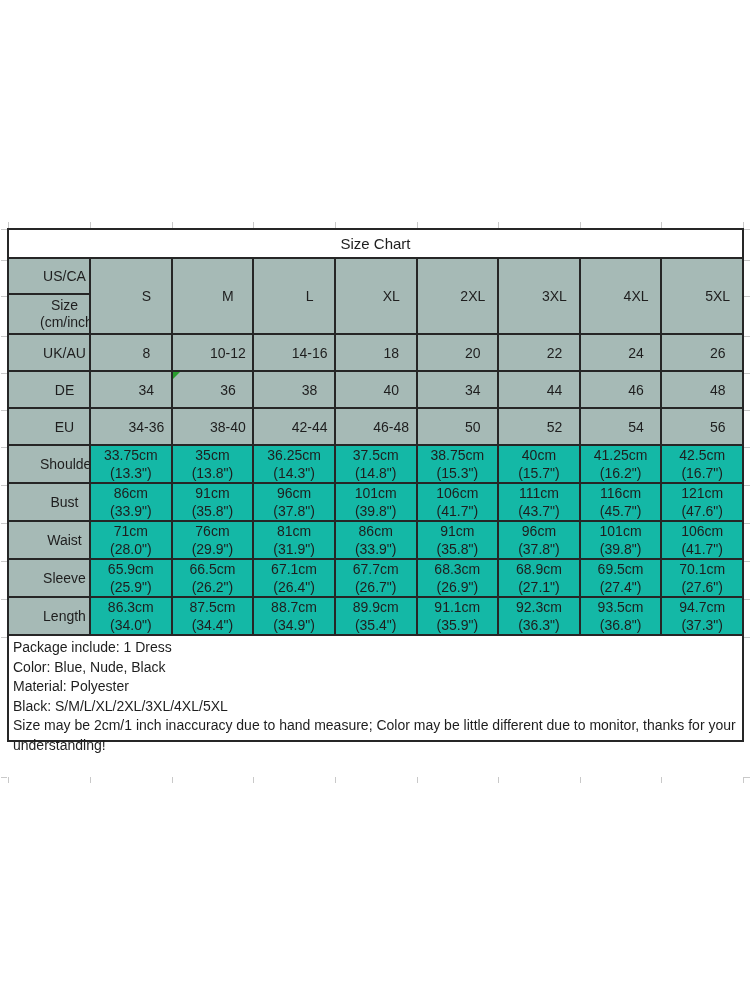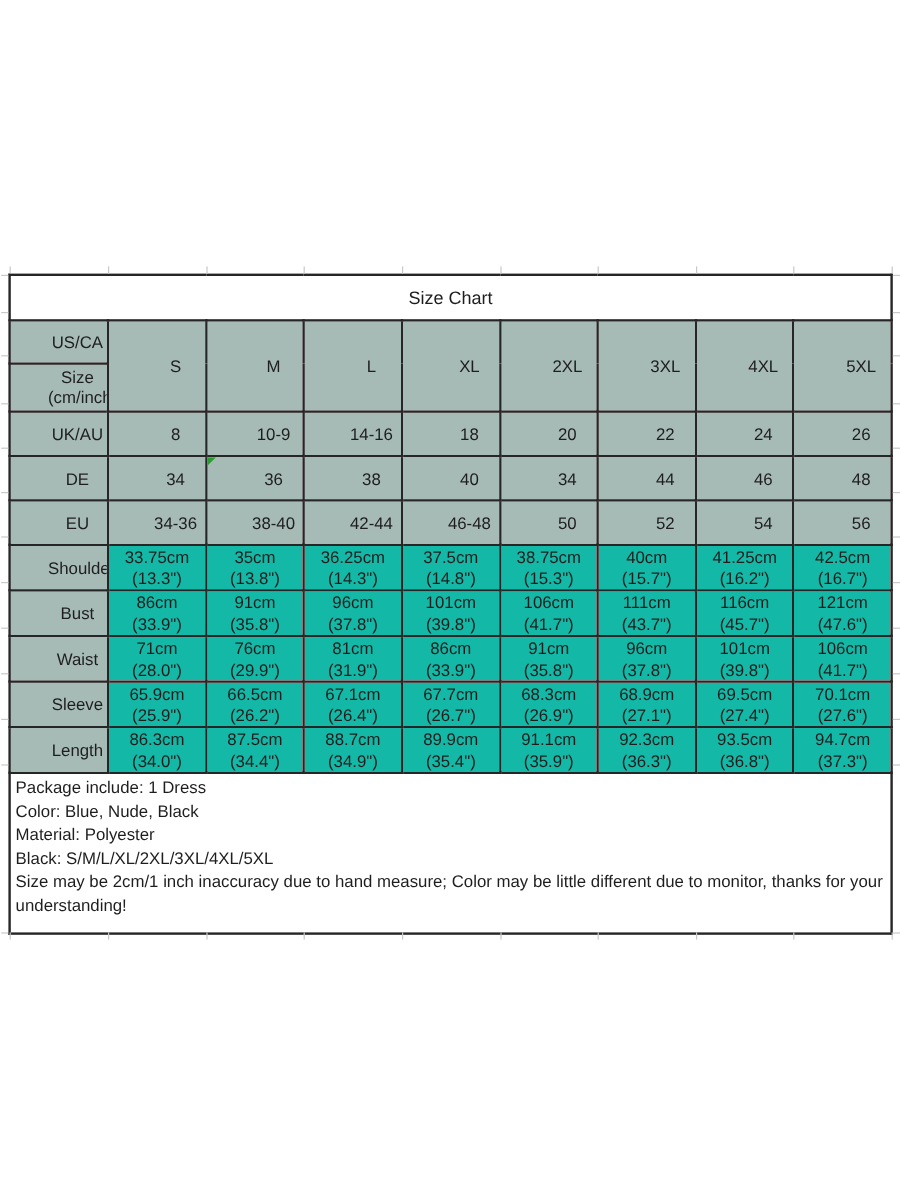--- a/index.html
+++ b/index.html
@@ -22,7 +22,7 @@
     text-align:center;vertical-align:middle;
     font-size:14px;padding:0;overflow:hidden;position:relative;
   }
-  tr.r-title{height:38px;}
+  tr.r-title{height:29px;}
   tr.r-title td{background:#ffffff;font-size:15px;}
   tr.r-usca{height:36px;}
   tr.r-unit{height:40px;}

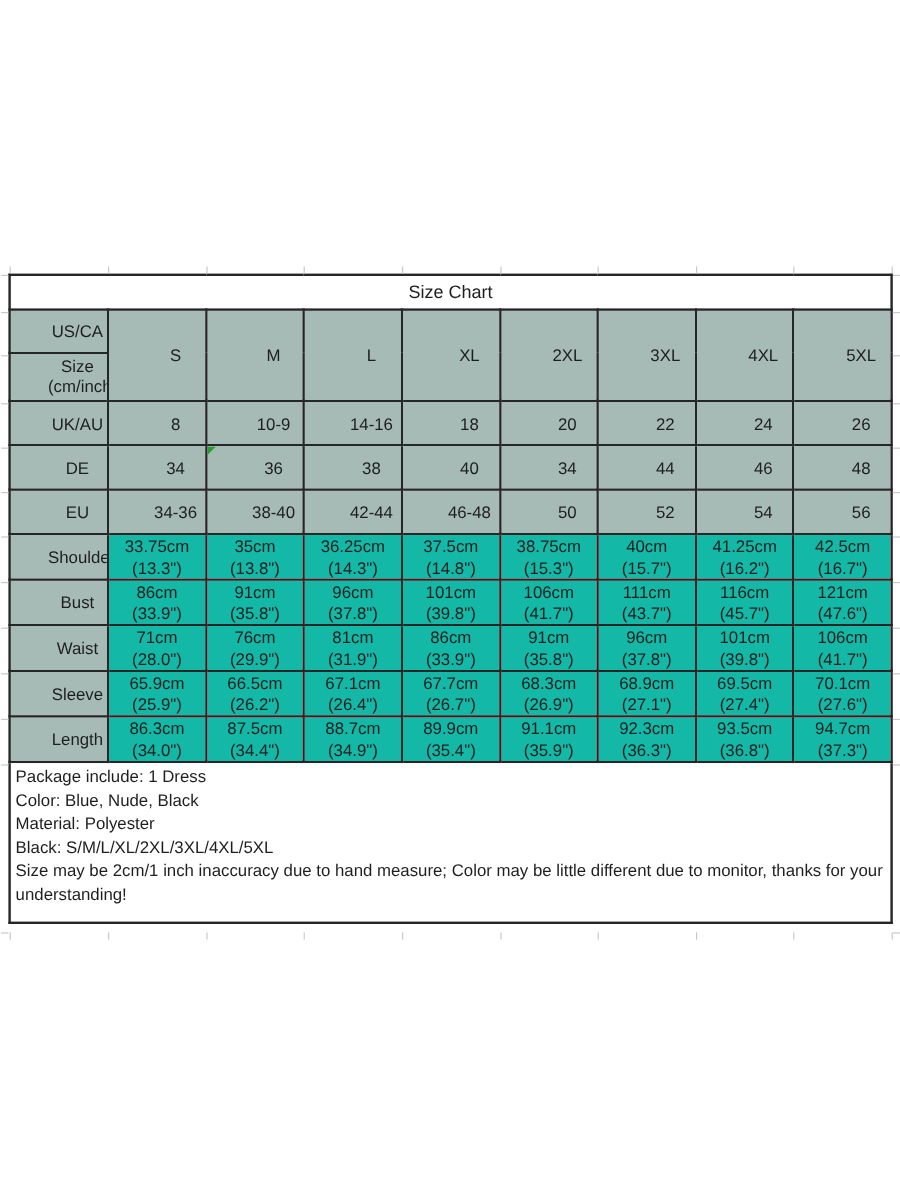--- a/index.html
+++ b/index.html
@@ -86,7 +86,7 @@
           <tr class="r-conv">
             <td class="g">UK/AU</td>
             <td class="g">8</td>
-            <td class="g">10-9</td>
+            <td class="g">10-12</td>
             <td class="g">14-16</td>
             <td class="g">18</td>
             <td class="g">20</td>

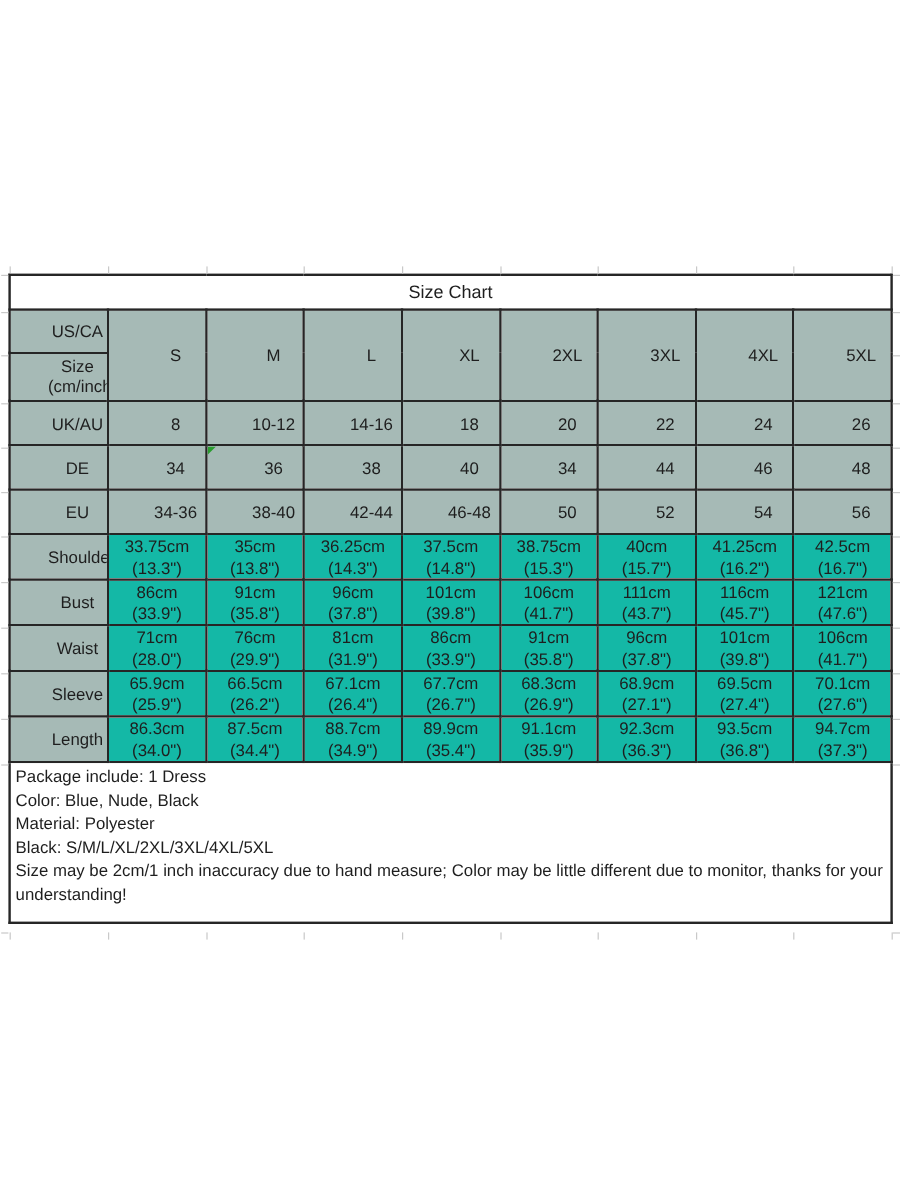--- a/index.html
+++ b/index.html
@@ -39,7 +39,7 @@
   }
   .notes{
     border:2px solid var(--grid);border-top:none;
-    box-sizing:border-box;width:737px;height:134px;
+    box-sizing:border-box;width:737px;height:106px;
     padding:2px 4px 0 4px;
     font-size:14px;line-height:19.5px;text-align:left;background:#ffffff;
   }

